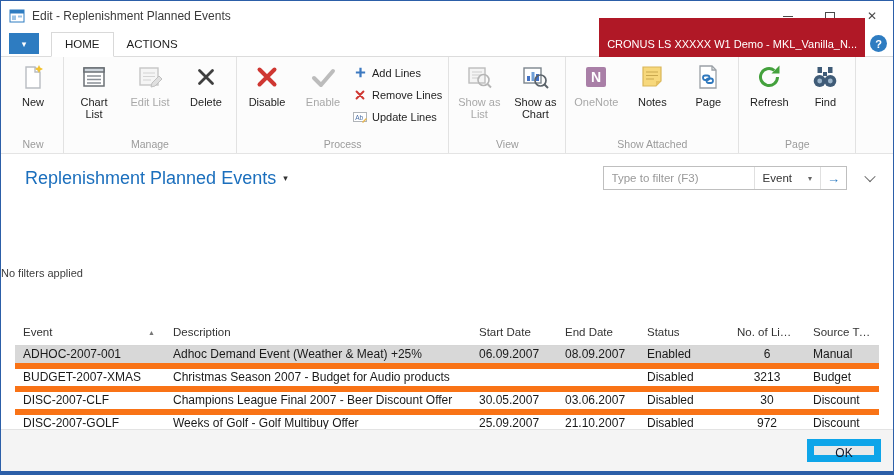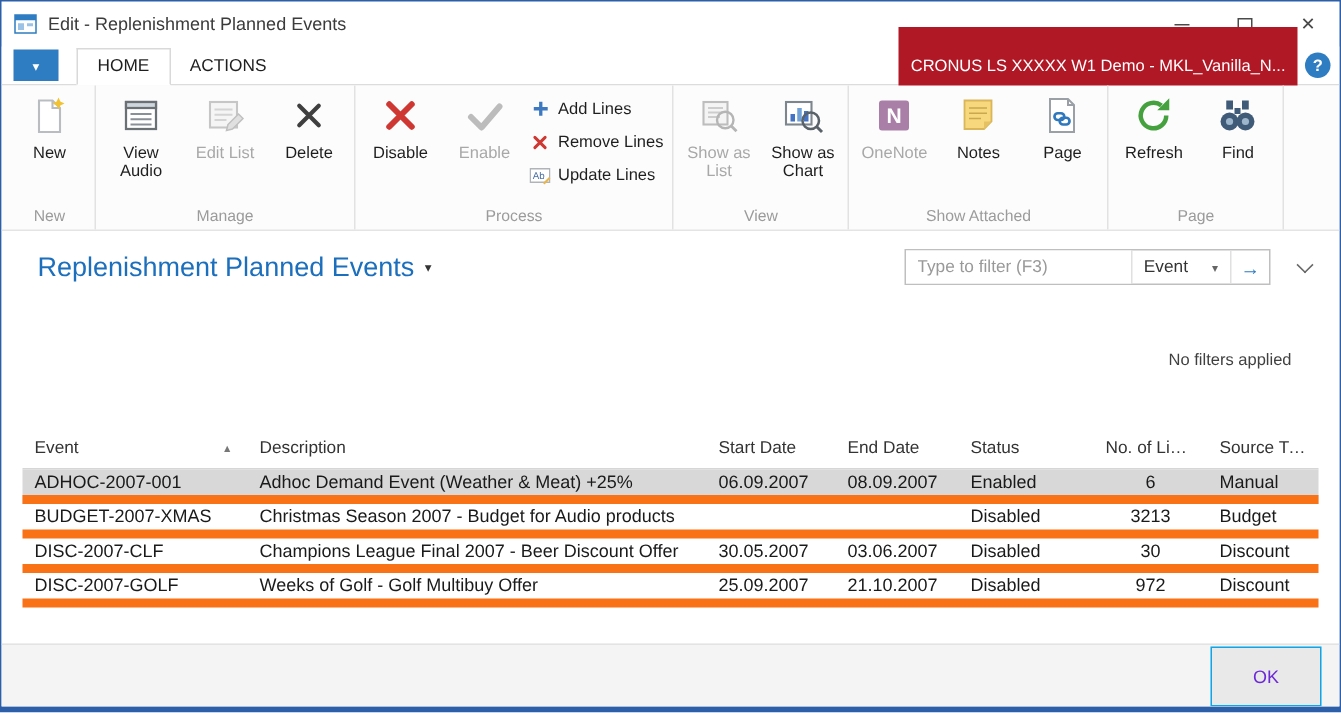--- a/index.html
+++ b/index.html
@@ -150,7 +150,7 @@
               <path d="M7 13h14M7 16.5h14M7 20h14" stroke="#8a9097" stroke-width="1.3"></path>
             </svg>
           </span>
-          <span class="lbl">View Audio</span>
+          <span class="lbl">Chart List</span>
         </div>
         <div class="btn-large disabled">
           <span class="ic">

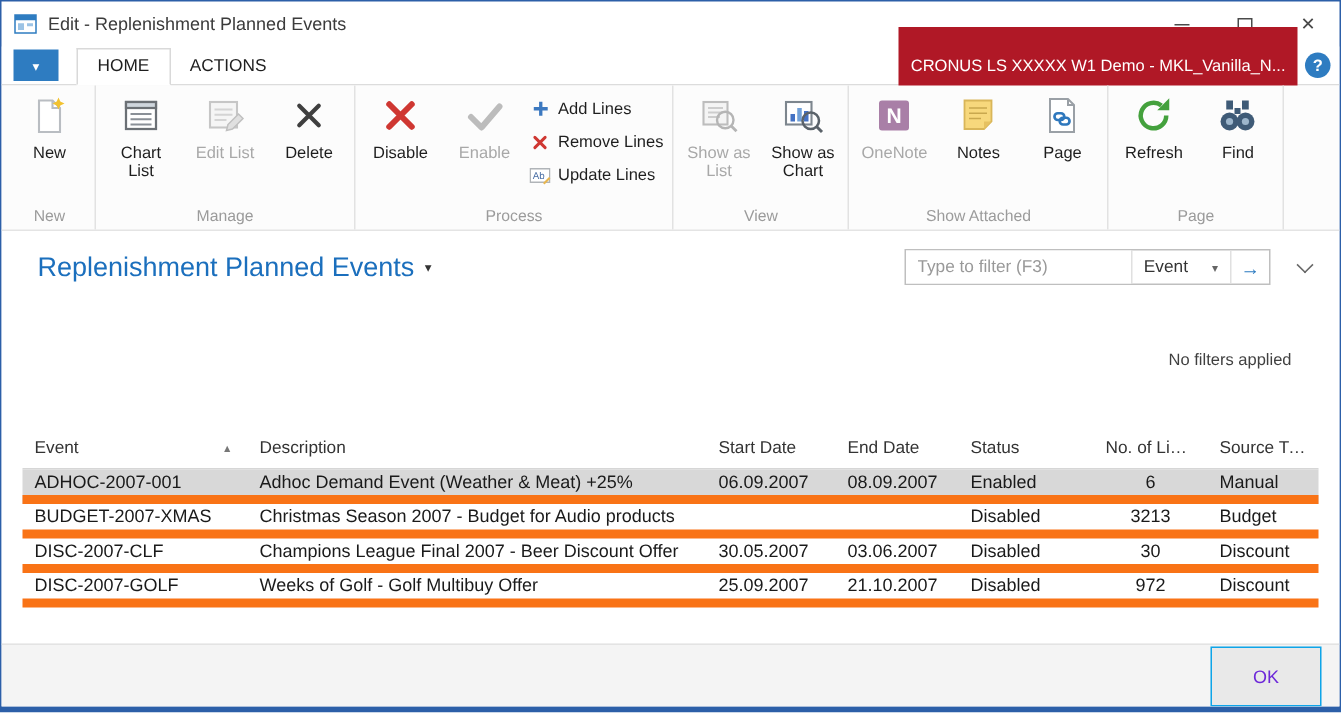--- a/index.html
+++ b/index.html
@@ -58,7 +58,7 @@
                color:#2e7cc1; font-size:13px; cursor:pointer; }
   .collapse-btn { width:18px; height:18px; display:flex; align-items:center; justify-content:center; cursor:pointer; }
   .chevron-down { width:8px; height:8px; border-right:1.5px solid #666; border-bottom:1.5px solid #666; transform:rotate(45deg) translate(-1px,-1px); }
-  .filters-status { text-align:right; font-size:11px; color:#404040; padding:8px 32px 2px 0; }
+  .filters-status { text-align:left; font-size:11px; color:#404040; padding:8px 32px 2px 0;margin-top:33px; }
 
   
   .table { margin:2px 14px 0 14px; font-size:12px; }

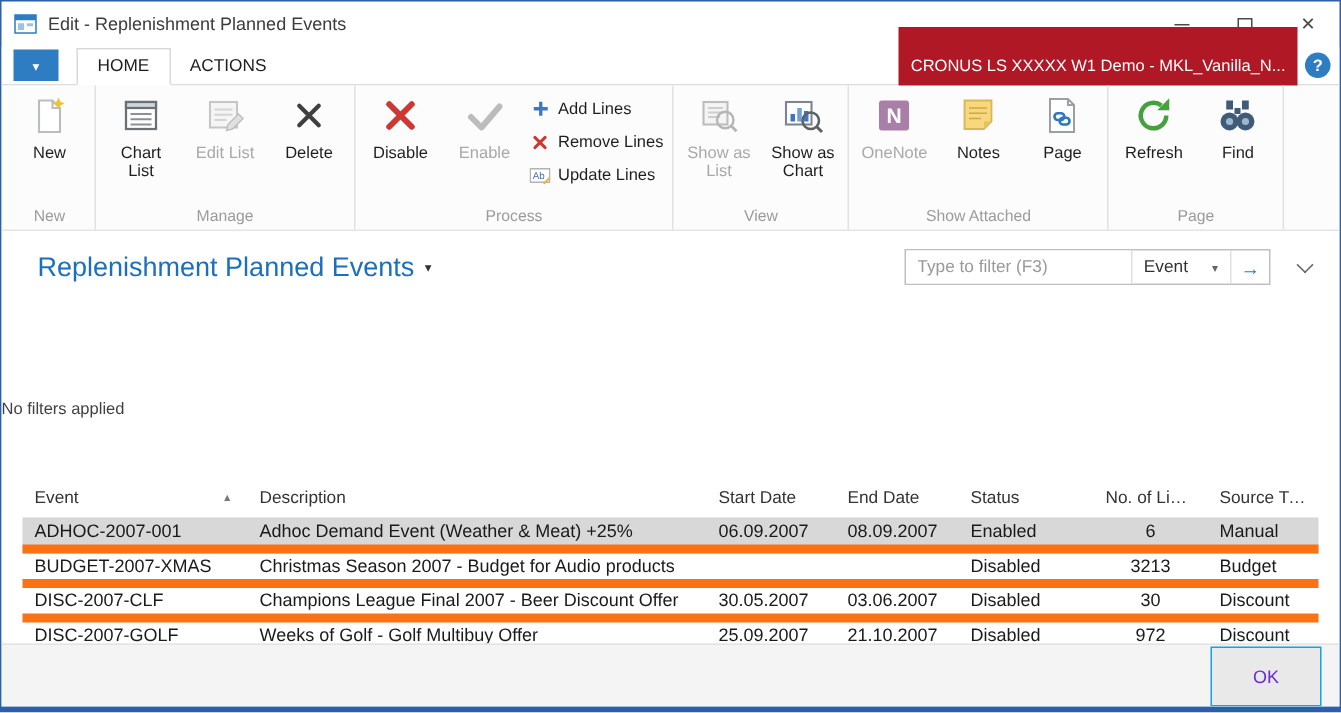--- a/index.html
+++ b/index.html
@@ -77,7 +77,7 @@
   
   .footer { height:42px; background:#f4f4f4; border-top:1px solid #e3e3e3; display:flex; align-items:center;
             justify-content:flex-end; padding-right:12px; flex:0 0 auto; }
-  .ok-btn { width:74px; height:40px; background:#e9e9e9; border:1px solid #0ea5e9; font-size:12px; color:#6d28d9;
+  .ok-btn { width:74px; height:23px; background:#e9e9e9; border:7px solid #0ea5e9; font-size:12px; color:#0f172a;
             font-family:inherit; cursor:pointer; }
 
   svg { display:block; }

